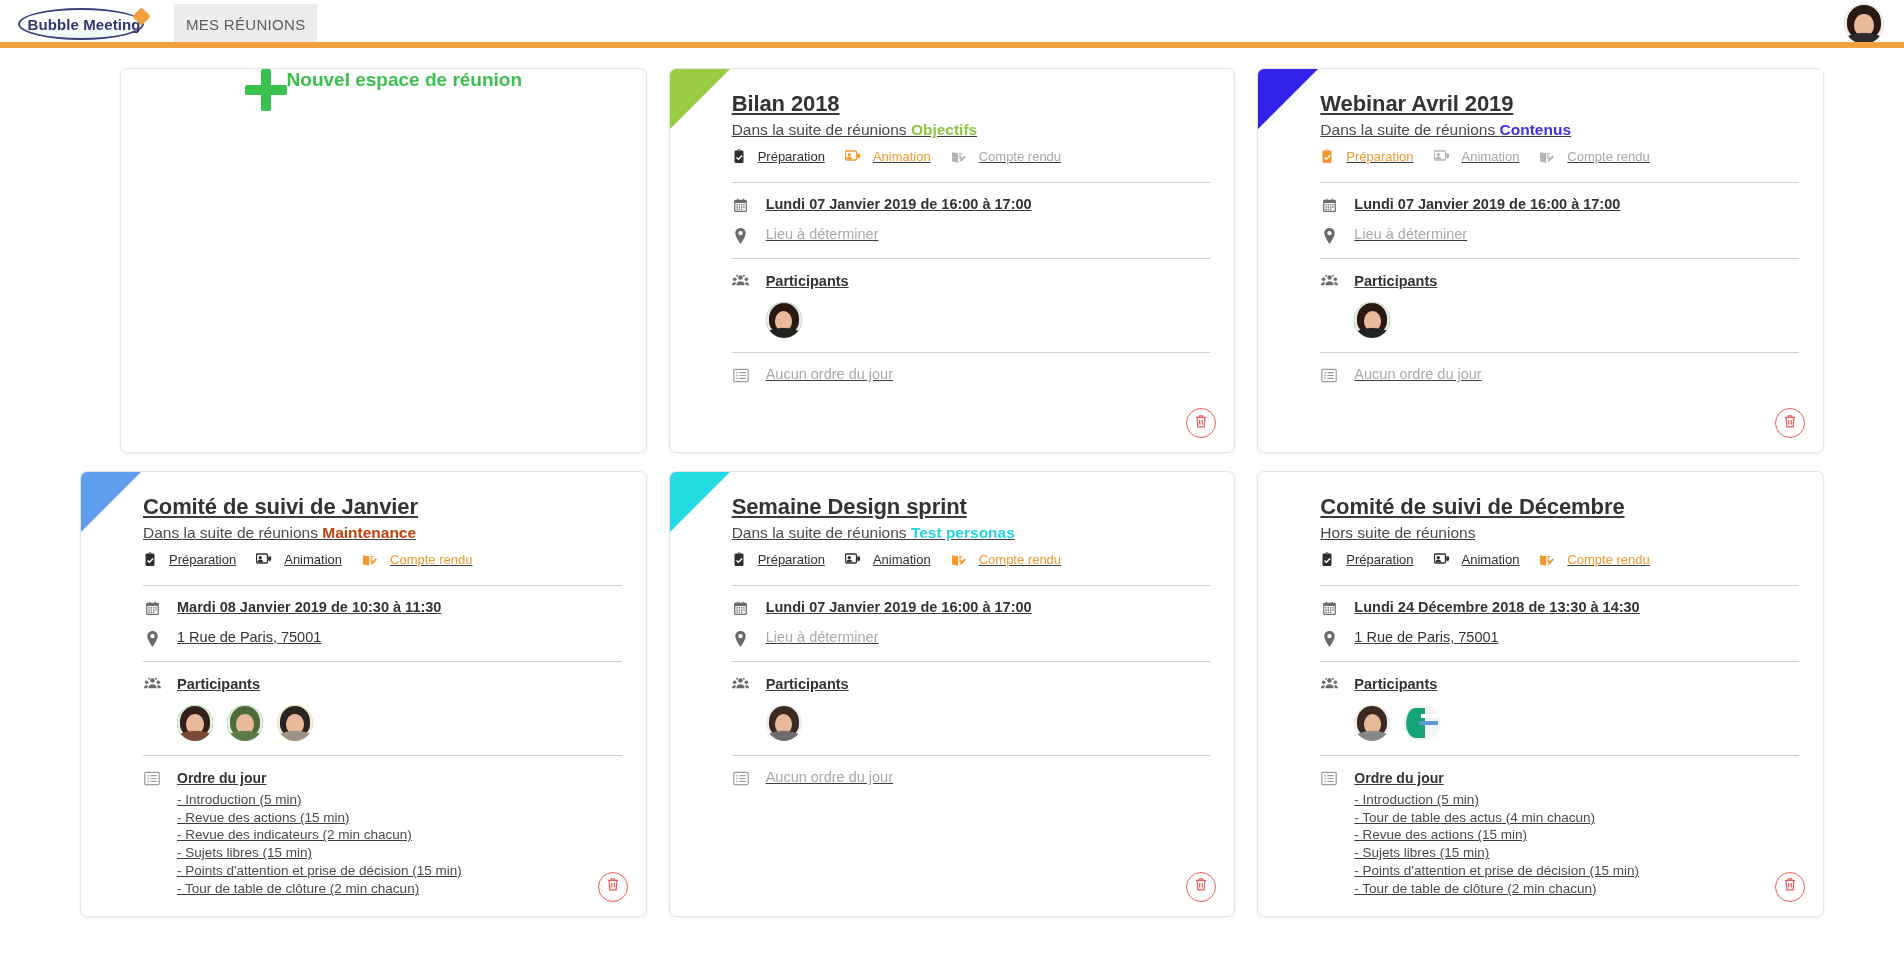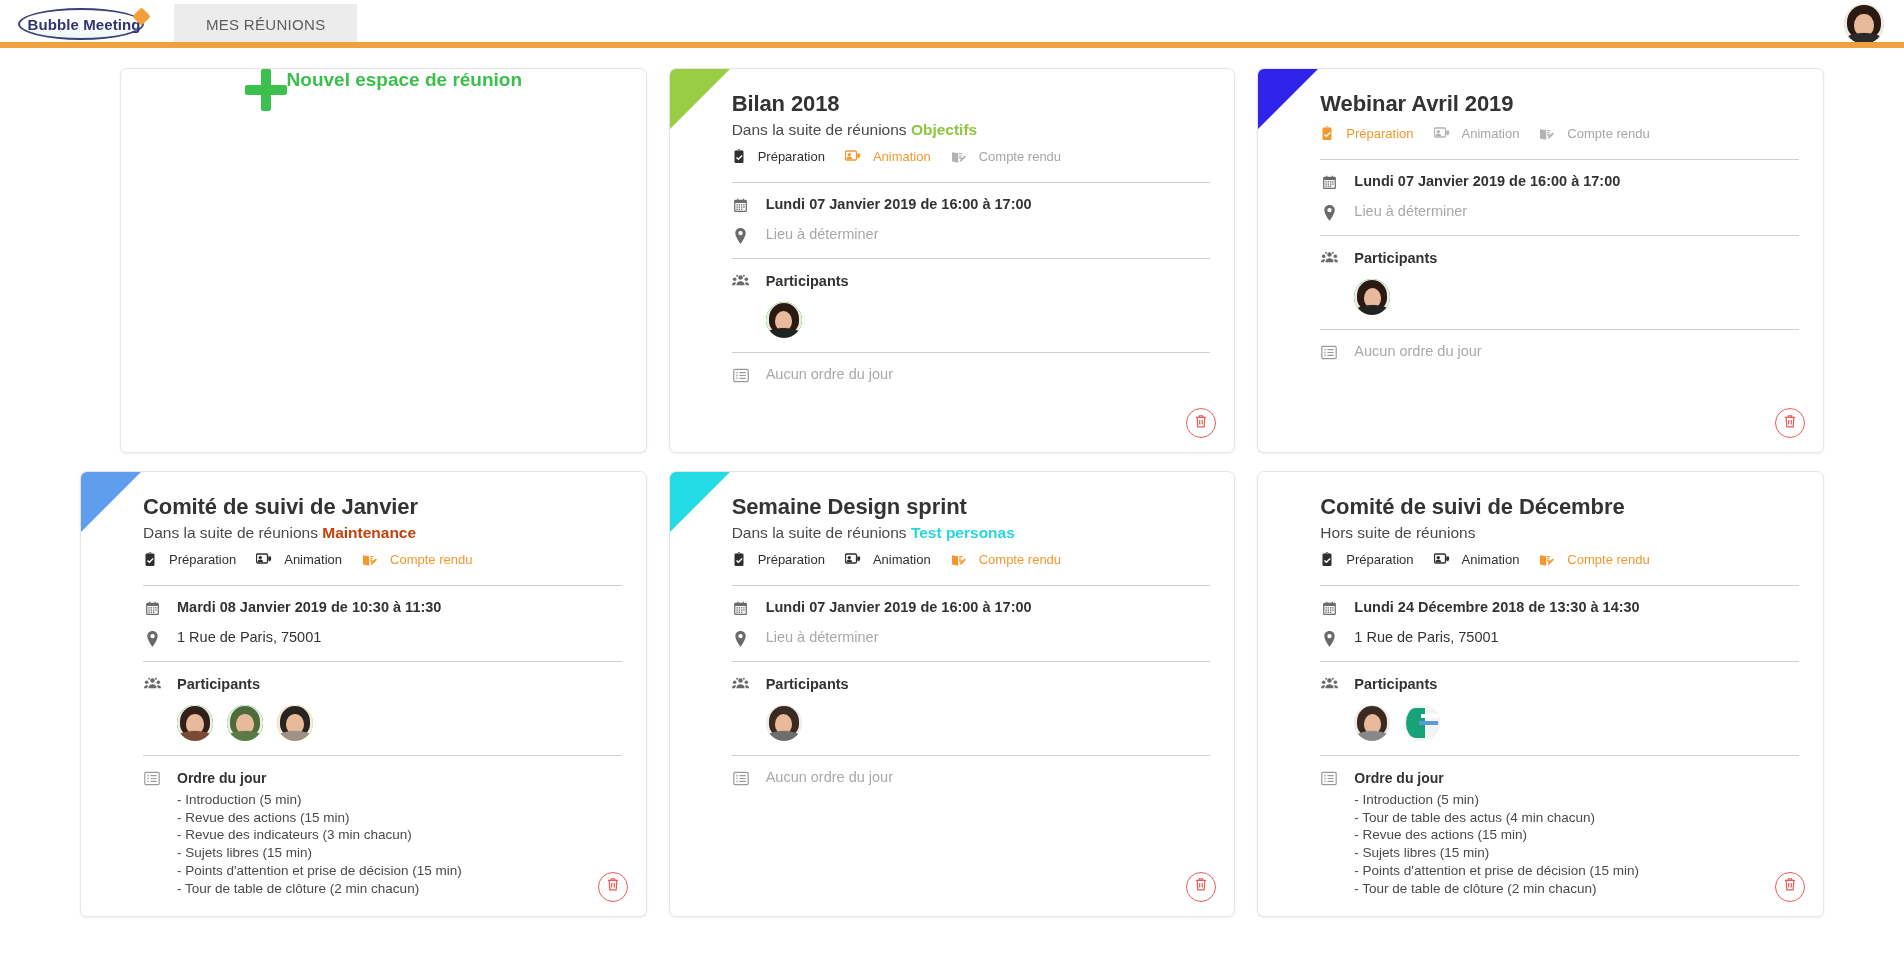--- a/index.html
+++ b/index.html
@@ -64,7 +64,7 @@
   }
   .nav-tab {
     margin-left: 24px;
-    padding: 12px 32px;
+    padding: 12px 12px;
     background: #ececec;
     color: #5d5d5d;
     font-size: 15px;

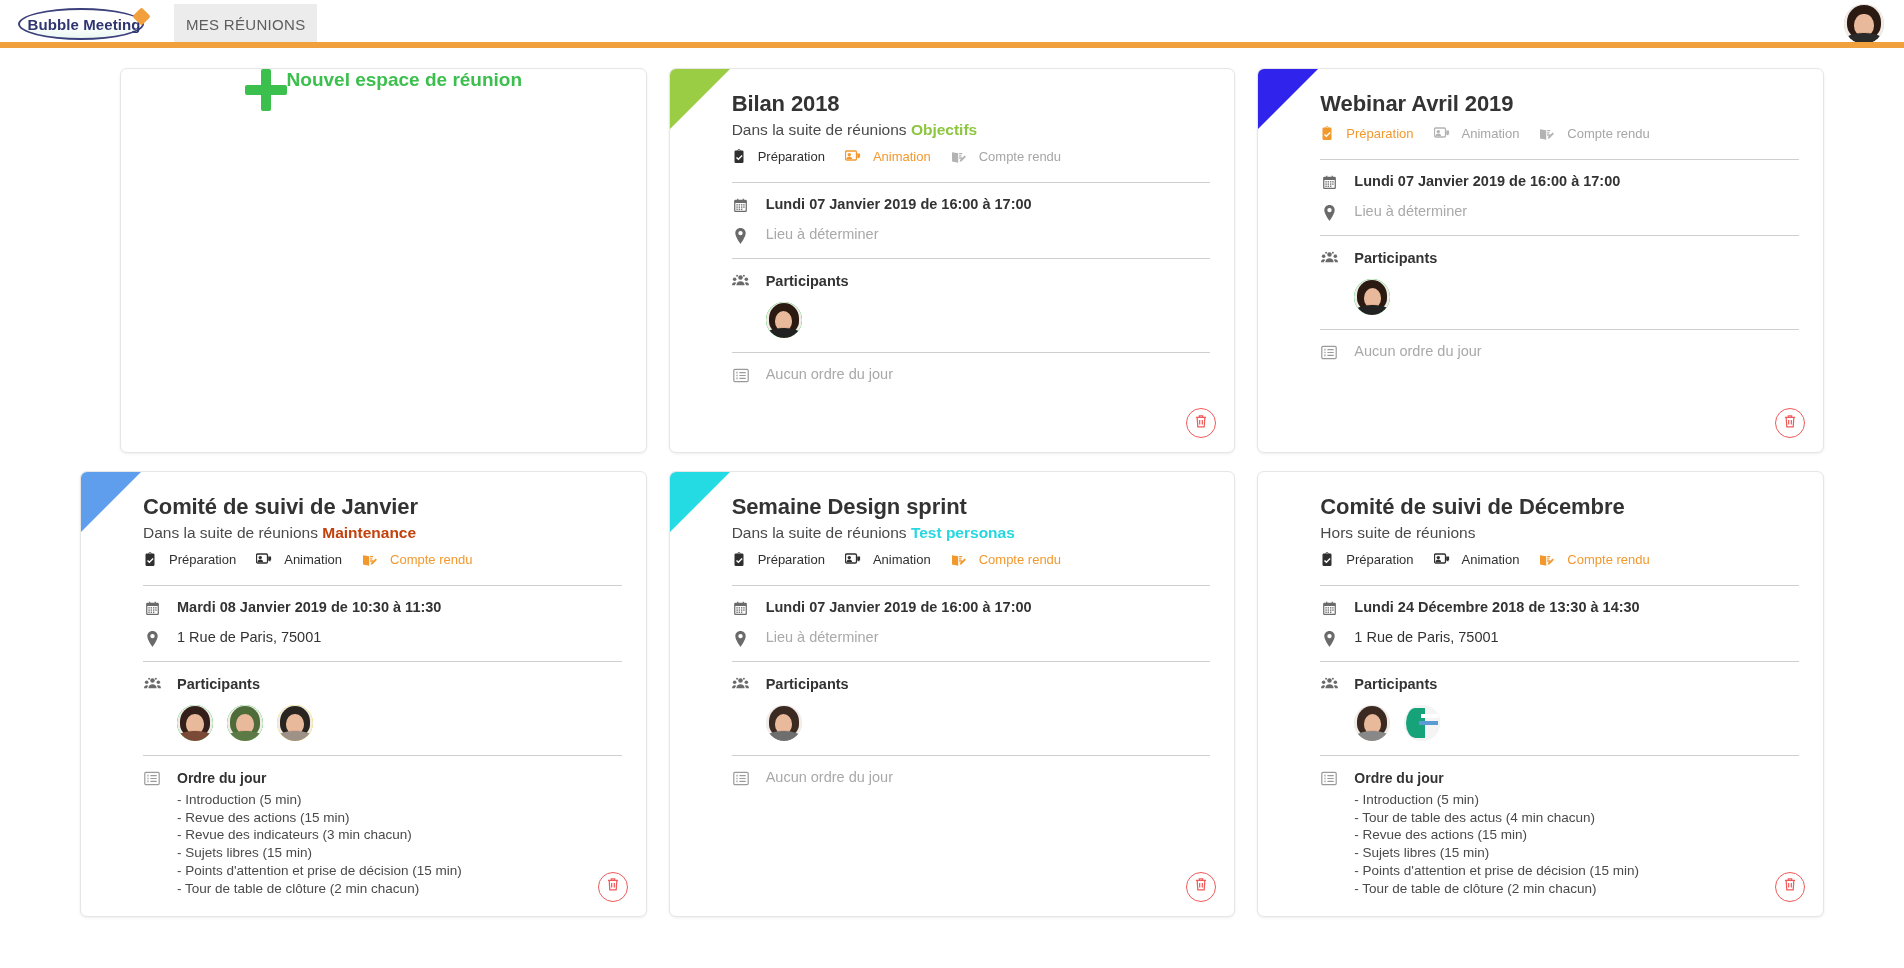--- a/index.html
+++ b/index.html
@@ -136,7 +136,7 @@
     border-width: 60px 60px 0 0;
     border-color: transparent transparent transparent transparent;
   }
-  .card-inner { padding: 22px 24px 18px 62px; }
+  .card-inner { padding: 22px 24px 18px 62px; text-decoration: underline; }
 
   .card-title {
     font-size: 22px;

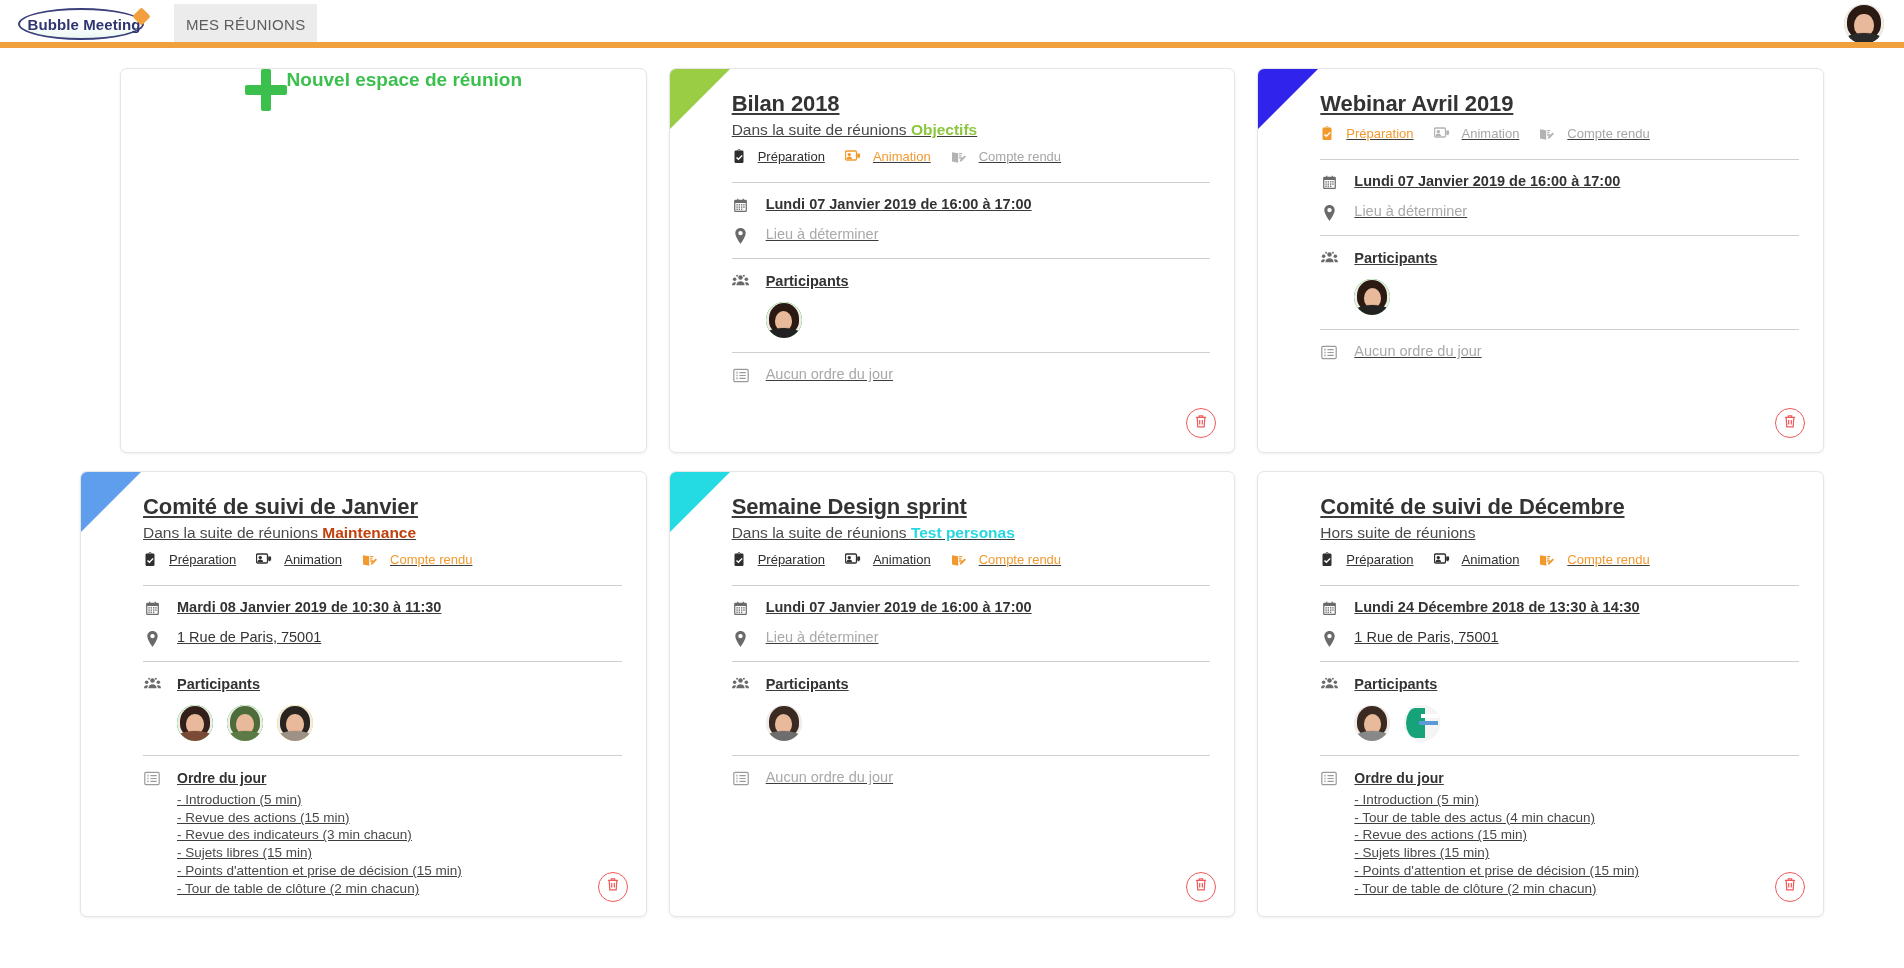--- a/index.html
+++ b/index.html
@@ -413,6 +413,7 @@
         <div class="corner" style="border-width:60px 60px 0 0;border-color:#3024ec transparent transparent transparent"></div>
         <div class="card-inner">
           <div class="card-title">Webinar Avril 2019</div>
+          <div class="card-sub"><span>Dans la suite de réunions </span><span class="suite" style="color:#3b31e8">Contenus</span></div>
           <div class="steps">
             <div class="step active">
               <span>

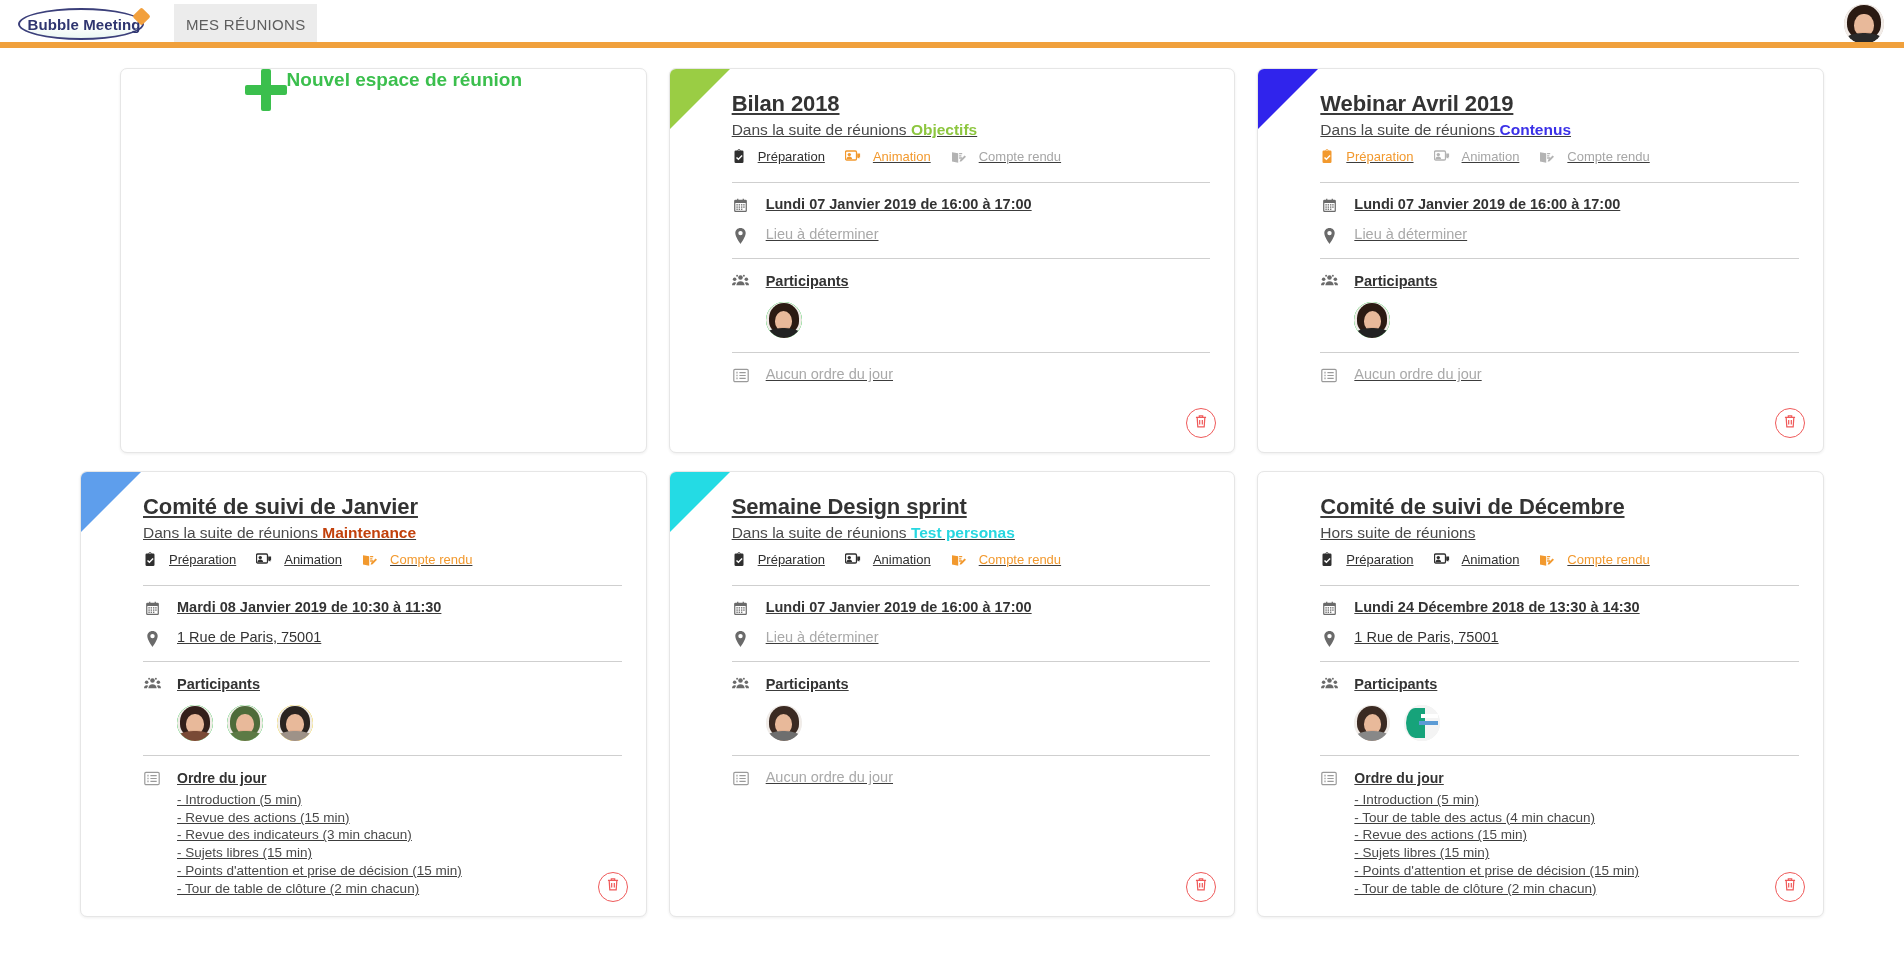--- a/index.html
+++ b/index.html
@@ -641,7 +641,7 @@
               <div class="hd">Ordre du jour</div>
               <div class="li">- Introduction (5 min)</div>
               <div class="li">- Revue des actions (15 min)</div>
-              <div class="li">- Revue des indicateurs (3 min chacun)</div>
+              <div class="li">- Revue des indicateurs (2 min chacun)</div>
               <div class="li">- Sujets libres (15 min)</div>
               <div class="li">- Points d'attention et prise de décision (15 min)</div>
               <div class="li">- Tour de table de clôture (2 min chacun)</div>

